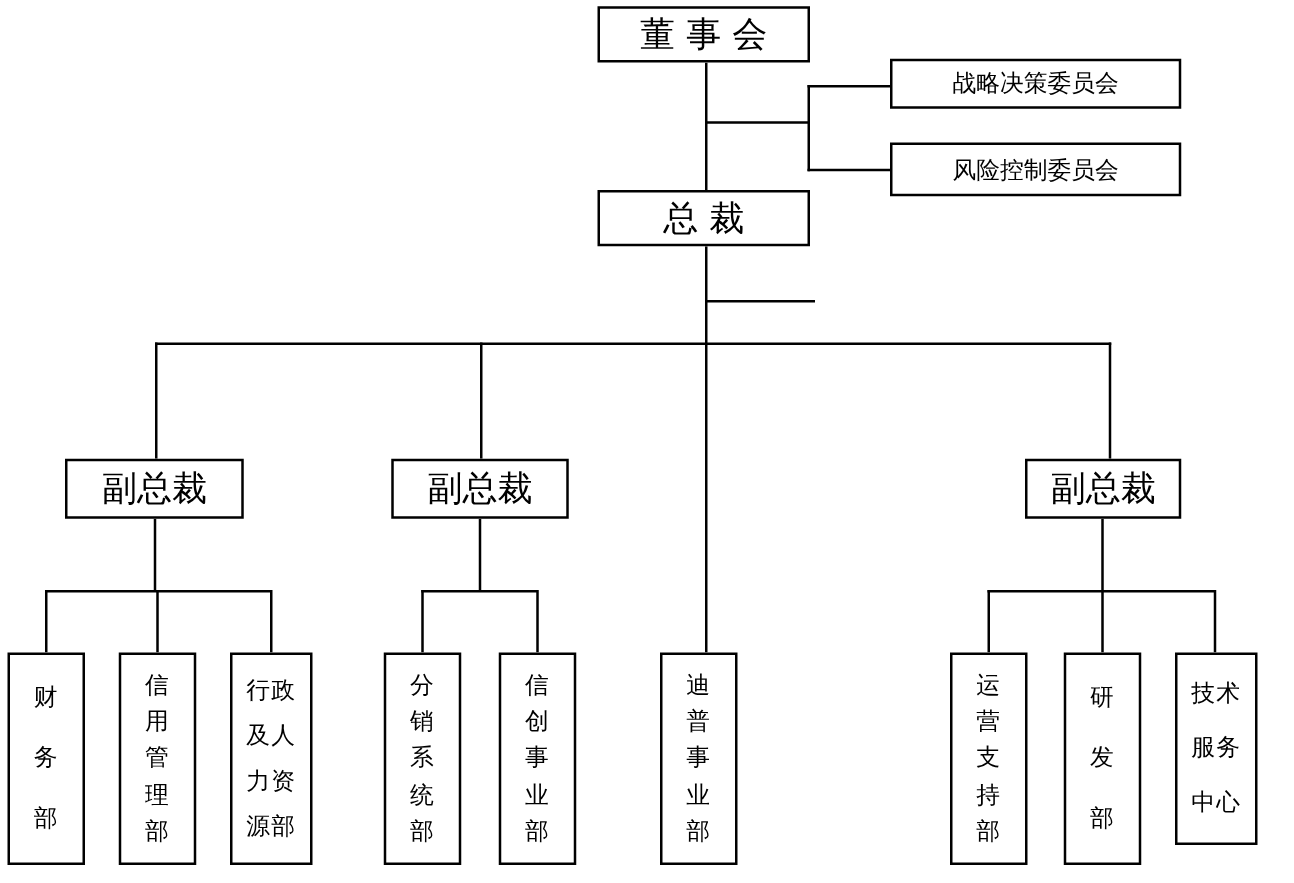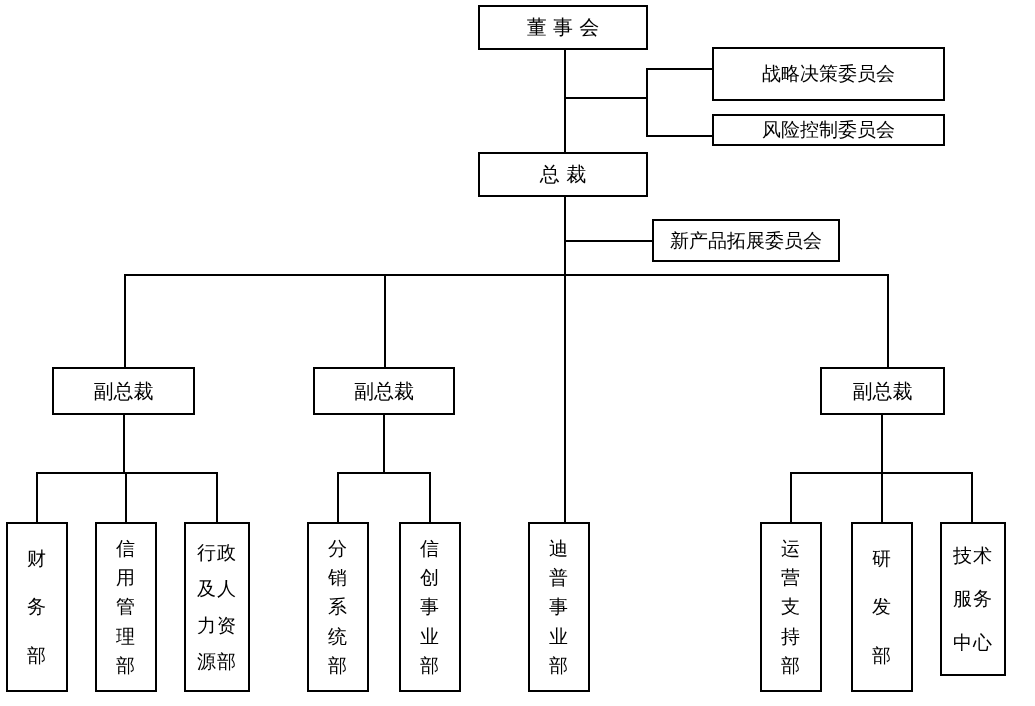--- a/index.html
+++ b/index.html
@@ -9,7 +9,7 @@
   .box{position:absolute;box-sizing:border-box;border:2px solid #000;background:#fff;
        display:flex;align-items:center;justify-content:center;color:#000;z-index:5;}
 
-  .box.h{font-size:20px;letter-spacing:0;white-space:nowrap;}
+  .box.h{font-size:28px;letter-spacing:0;white-space:nowrap;}
   .box.wide{font-size:19px;}
 
   

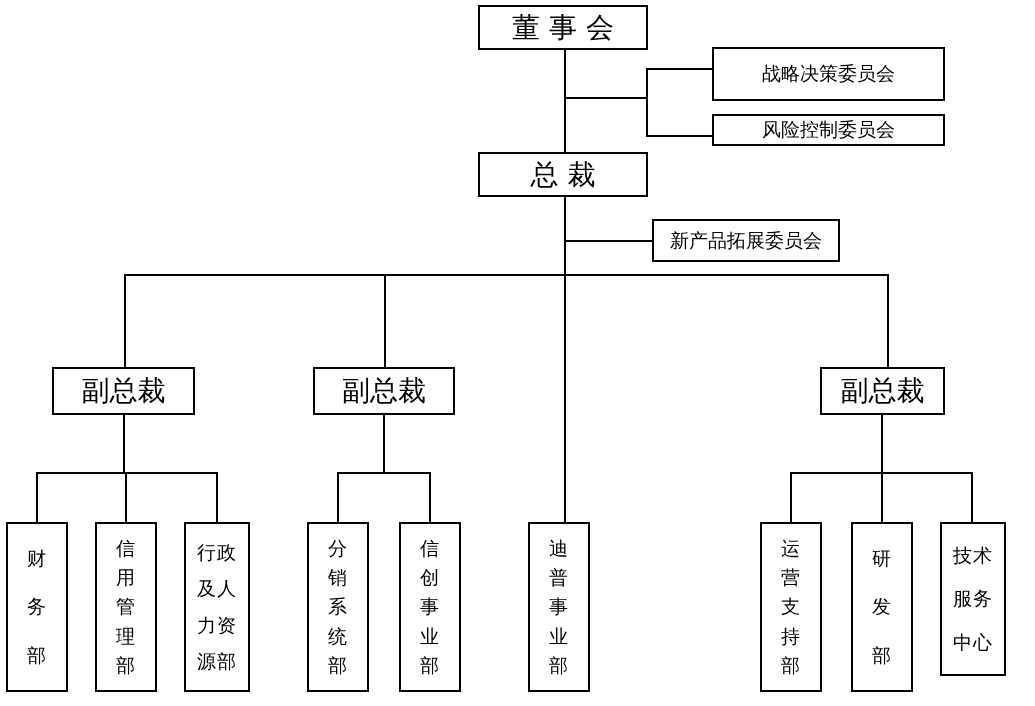--- a/index.html
+++ b/index.html
@@ -33,7 +33,7 @@
     <span>董 事 会</span>
   </div>
 
-  <div class="box wide" style="left:712px;top:47px;width:233px;height:54px;">
+  <div class="box wide" style="left:712px;top:47px;width:233px;height:40px;">
     <span>战略决策委员会</span>
   </div>
 

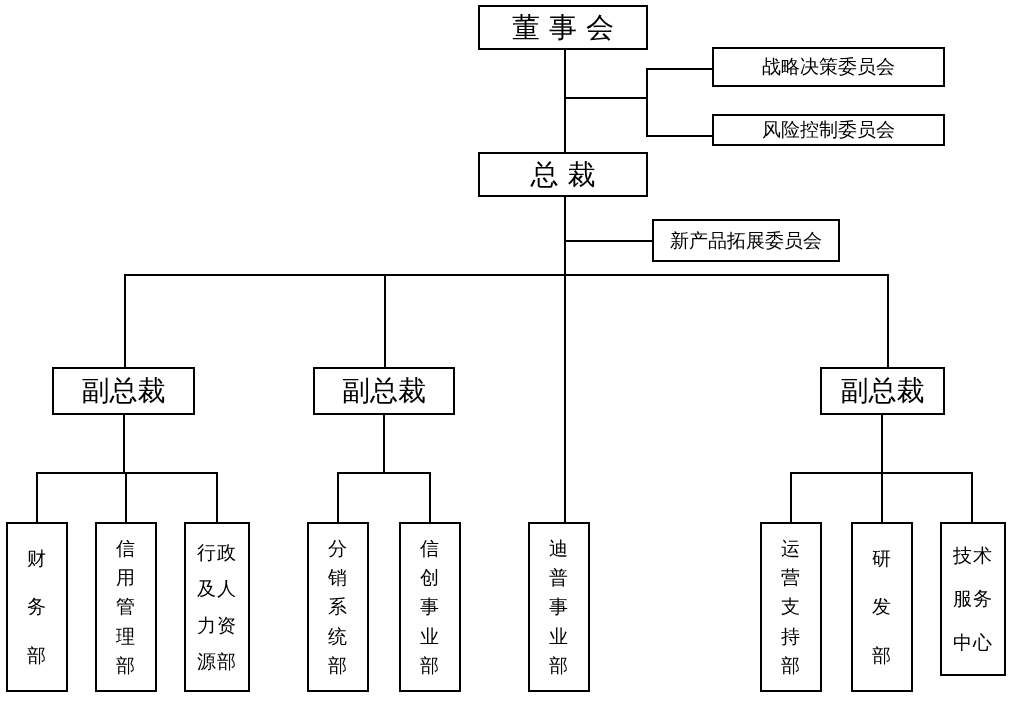--- a/index.html
+++ b/index.html
@@ -37,7 +37,7 @@
     <span>战略决策委员会</span>
   </div>
 
-  <div class="box wide" style="left:712px;top:114px;width:233px;height:32px;">
+  <div class="box wide" style="left:712px;top:114px;width:233px;height:43px;">
     <span>风险控制委员会</span>
   </div>
 

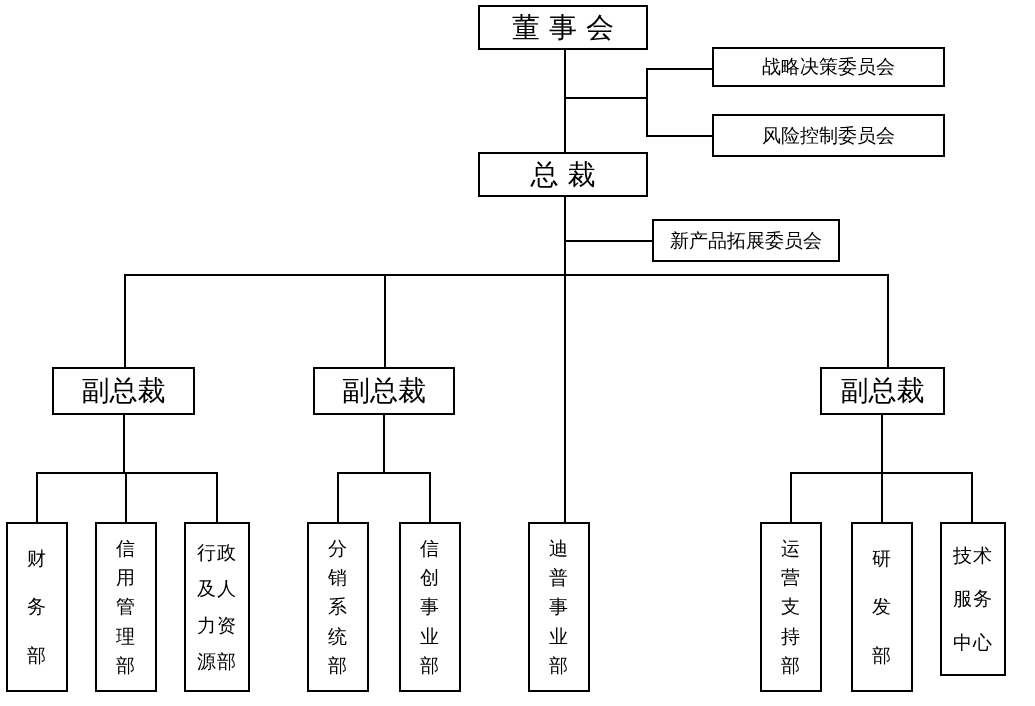--- a/index.html
+++ b/index.html
@@ -45,9 +45,6 @@
     <span>总    裁</span>
   </div>
 
-  <div class="box wide" style="left:652px;top:219px;width:188px;height:43px;">
-    <span>新产品拓展委员会</span>
-  </div>
 
   <div class="box h" style="left:52px;top:367px;width:143px;height:48px;">
     <span>副总裁</span>

